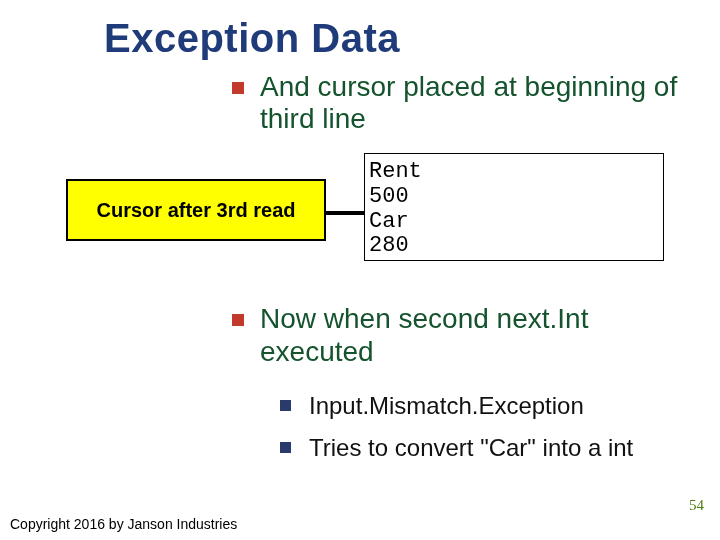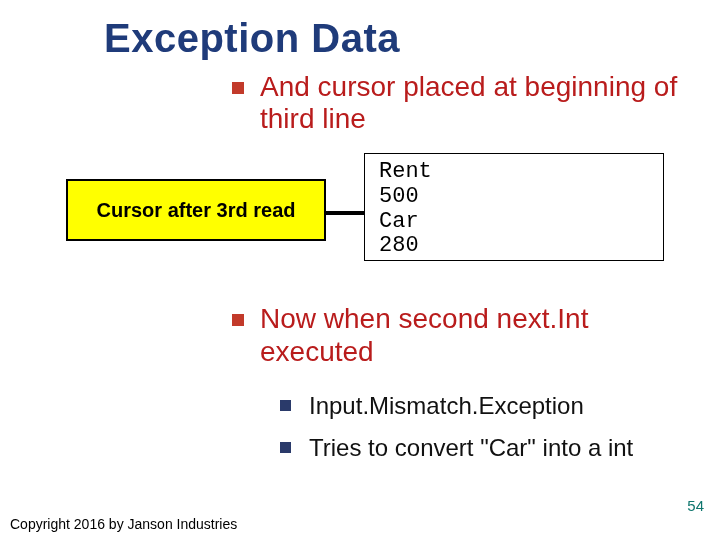--- a/index.html
+++ b/index.html
@@ -47,7 +47,7 @@
   }
   .bullet-text {
     font-size: 28px;
-    color: #b91c1c;
+    color: #14532d;
     line-height: 1.15;
     max-width: 440px;
   }

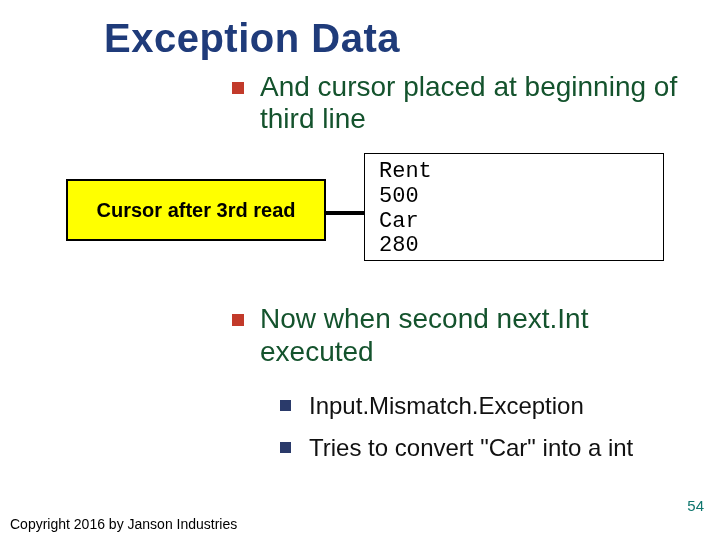--- a/index.html
+++ b/index.html
@@ -103,7 +103,7 @@
     height: 108px;
     border: 1.5px solid #000;
     background: #fff;
-    padding: 6px 14px;
+    padding: 6px 4px;
     font-family: "Courier New", monospace;
     font-size: 22px;
     line-height: 1.12;

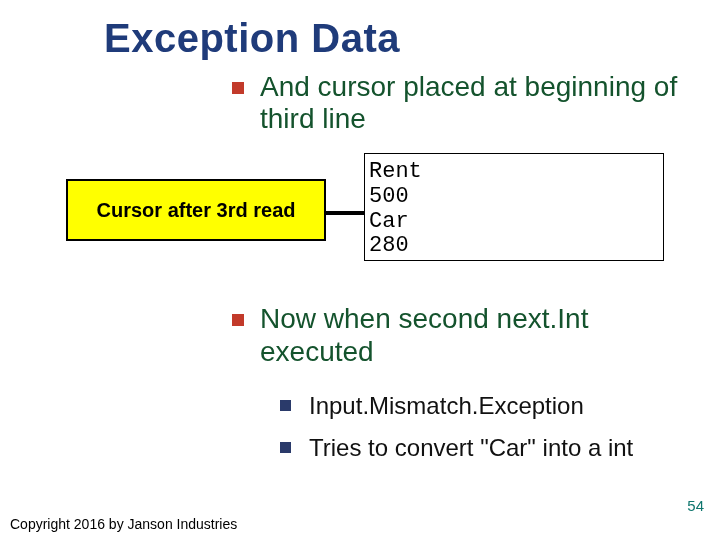--- a/index.html
+++ b/index.html
@@ -132,8 +132,9 @@
     position: absolute;
     right: 16px;
     bottom: 26px;
-    color: #0f766e;
+    color: #4d7c0f;
     font-size: 15px;
+    font-family: Liberation Serif, serif;
   }
   .copyright {
     position: absolute;

